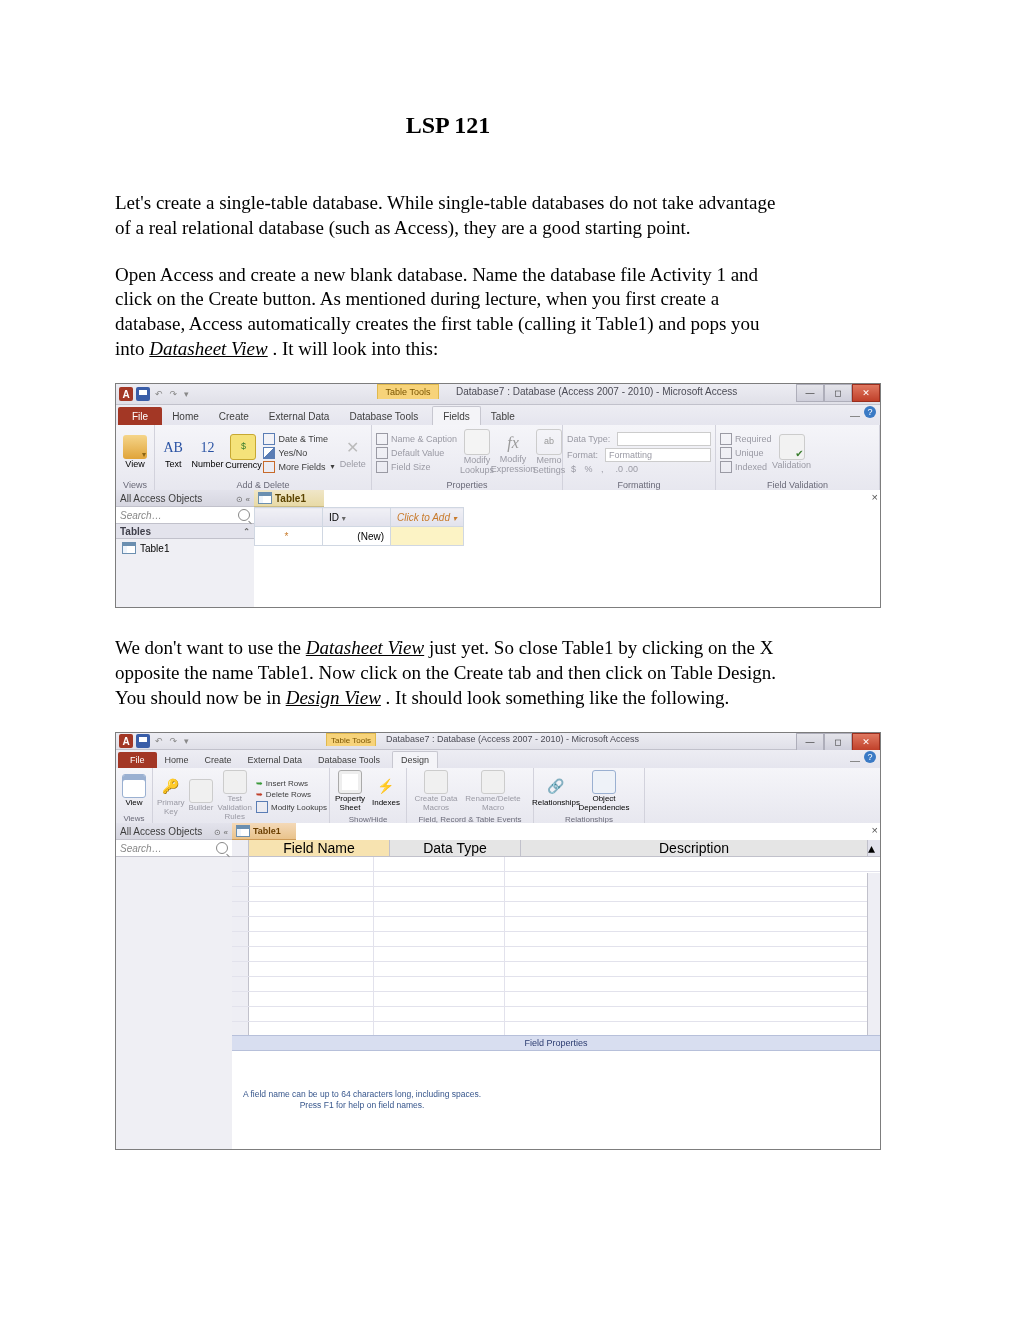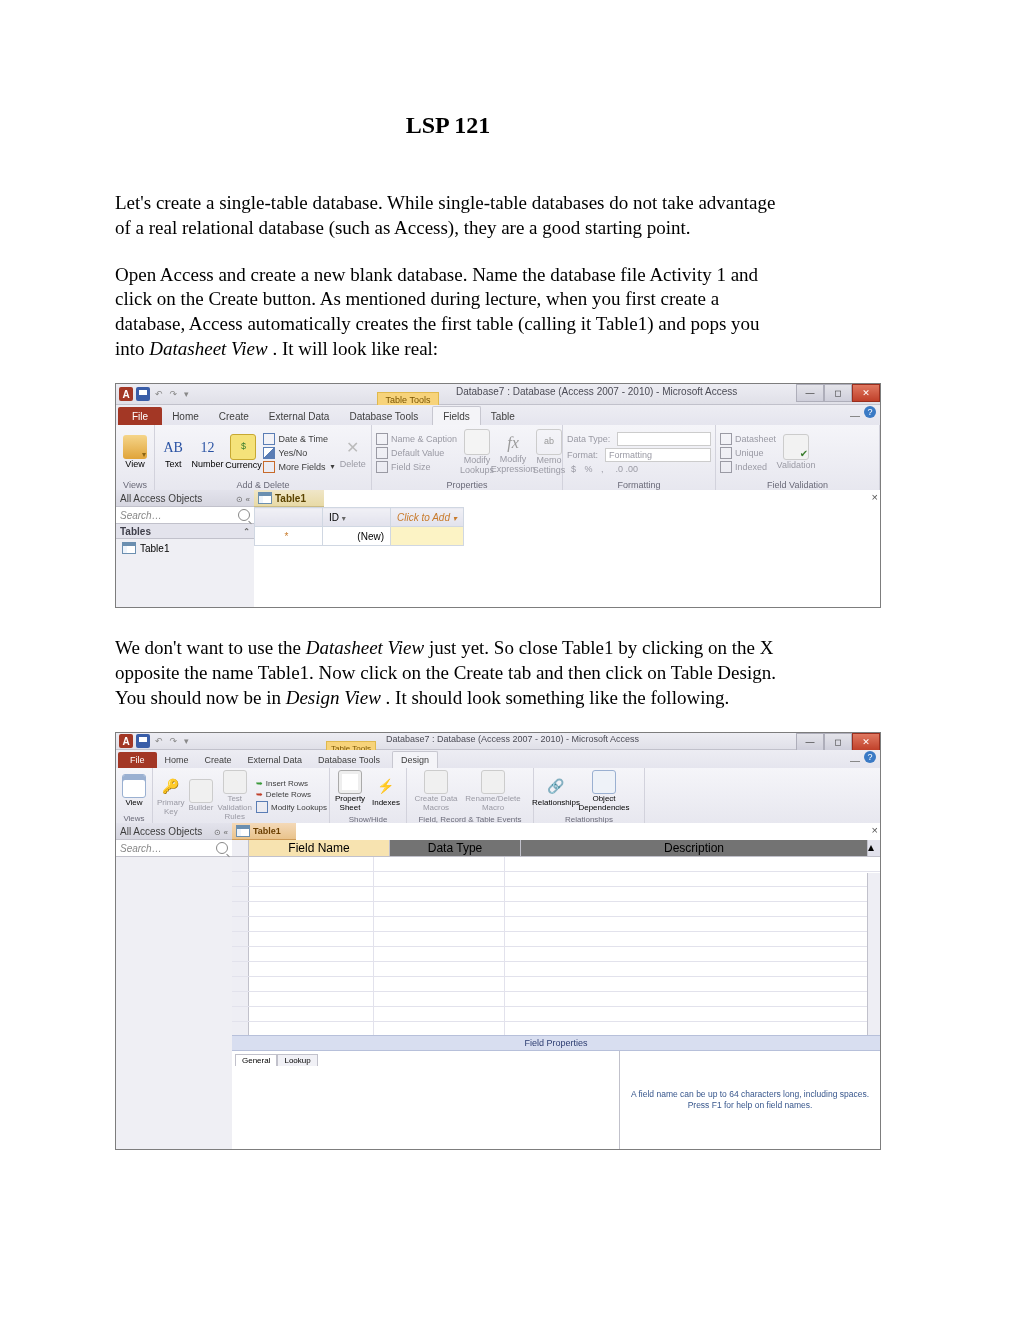--- a/index.html
+++ b/index.html
@@ -26,7 +26,7 @@
     line-height: 1.3;
     margin-bottom: 22px;
   }
-  .ital { font-style: italic; }
+  .ital { font-style: italic; text-decoration: underline; }
 
   
   .shot1 {

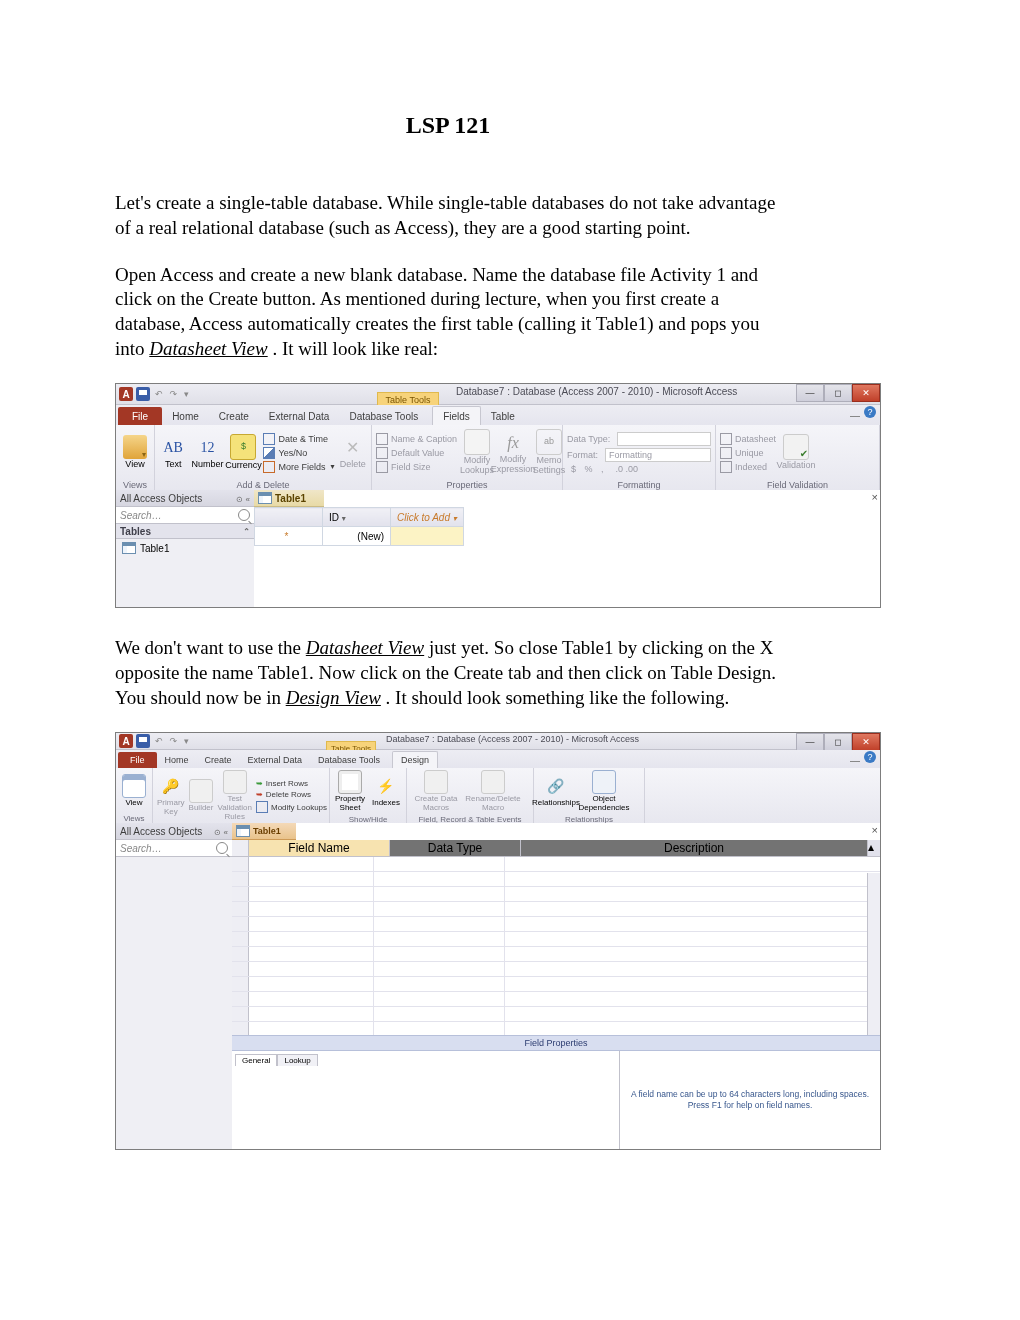--- a/index.html
+++ b/index.html
@@ -195,7 +195,7 @@
   <div class="para">
     <span>Open Access and create a new blank database.  Name the database file Activity 1 and click on the Create button.  As mentioned during lecture, when you first create a database, Access automatically creates the first table (calling it Table1) and pops you into </span>
     <span class="ital">Datasheet View</span>
-    <span>.  It will look like real:</span>
+    <span>.  It will look into this:</span>
   </div>
 
   <div class="shot1">

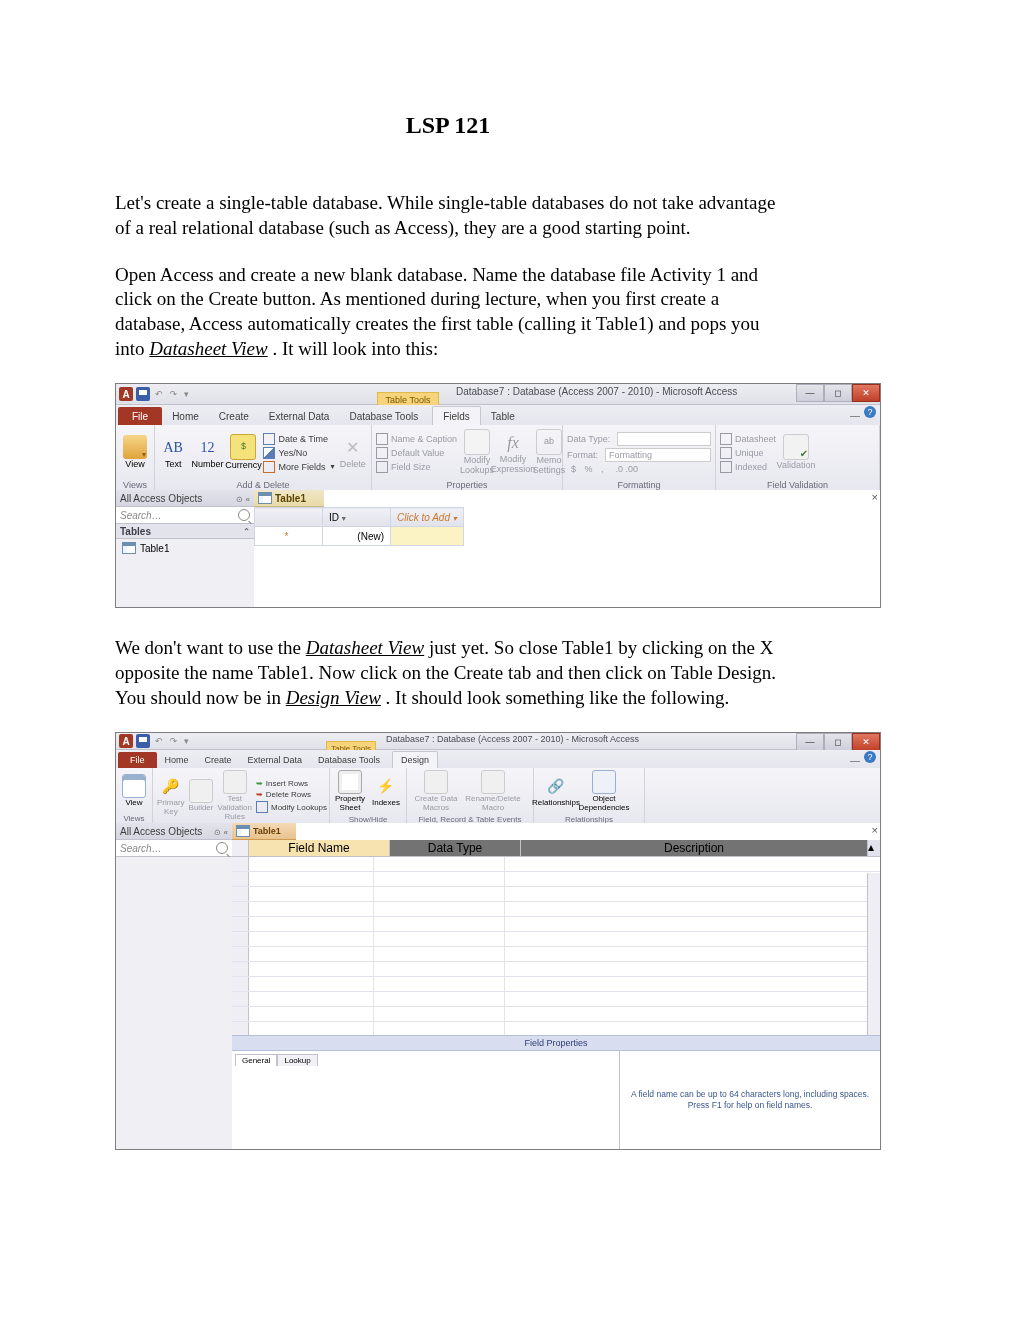--- a/index.html
+++ b/index.html
@@ -60,7 +60,7 @@
   .save-icon::after{content:"";position:absolute;inset:3px 3px 6px 3px;background:#fff;}
   .qarrow{color:#888;font-size:9px;padding:0 2px;}
   .tabletools-tab{
-    position:absolute;left:261px;top:8px;width:60px;height:14px;
+    position:absolute;left:261px;top:0;width:60px;height:14px;
     background:#f7d37a;color:#7a5400;font-size:9px;display:flex;align-items:center;justify-content:center;border:1px solid #e0b94d;border-bottom:none;
   }
   .window-title-text{

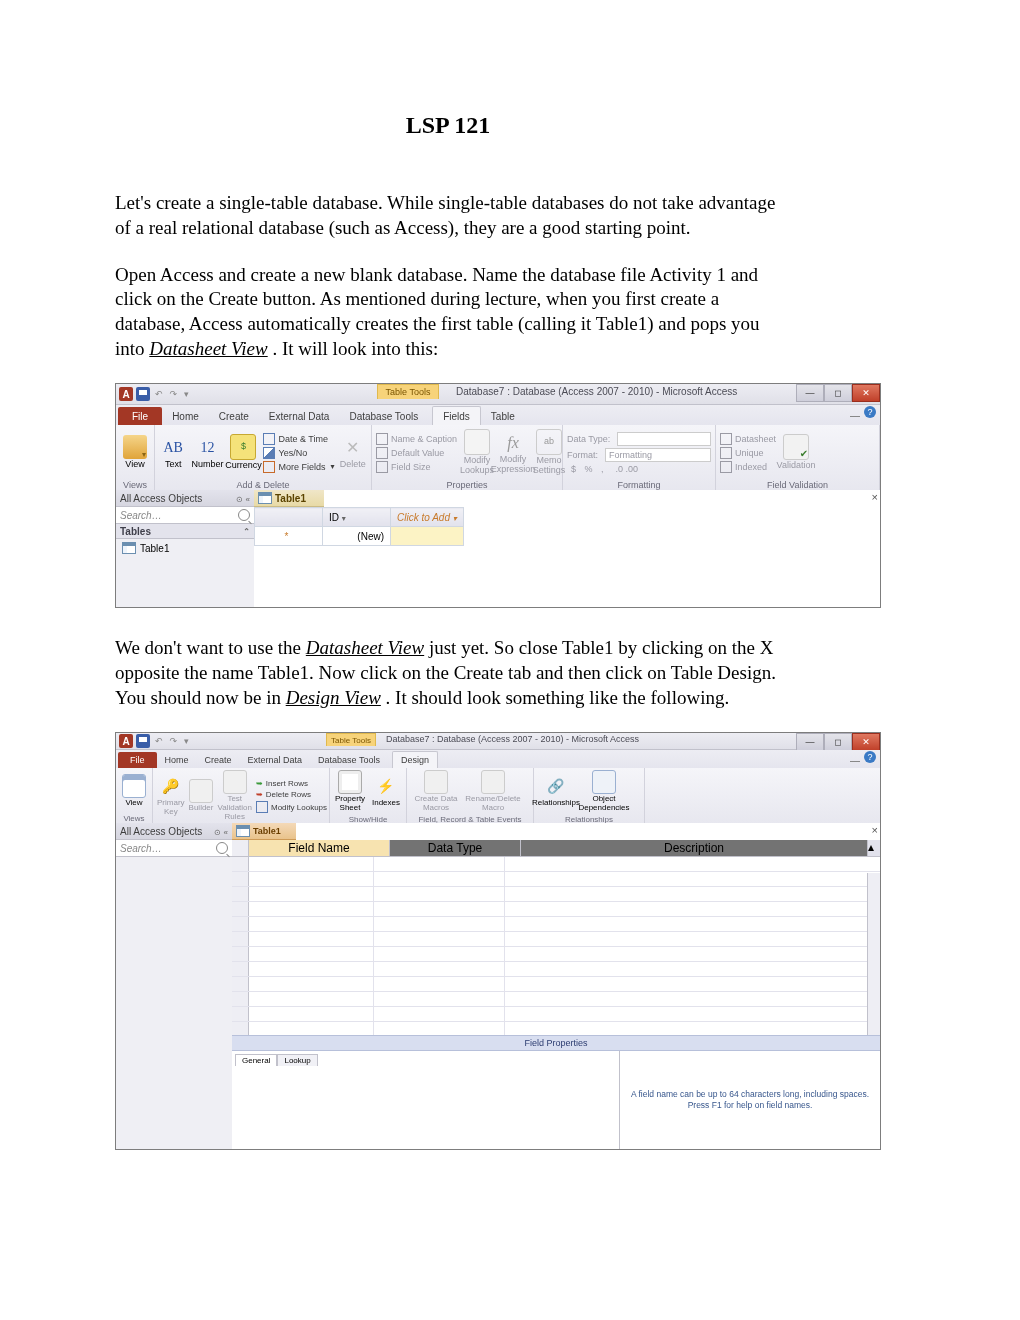--- a/index.html
+++ b/index.html
@@ -339,7 +339,7 @@
           <div class="stacked">
             <div class="small-row grey">
                 <span class="sm-icon"></span>
-                <span>Datasheet</span>
+                <span>Required</span>
               </div>
             <div class="small-row grey">
                 <span class="sm-icon"></span>

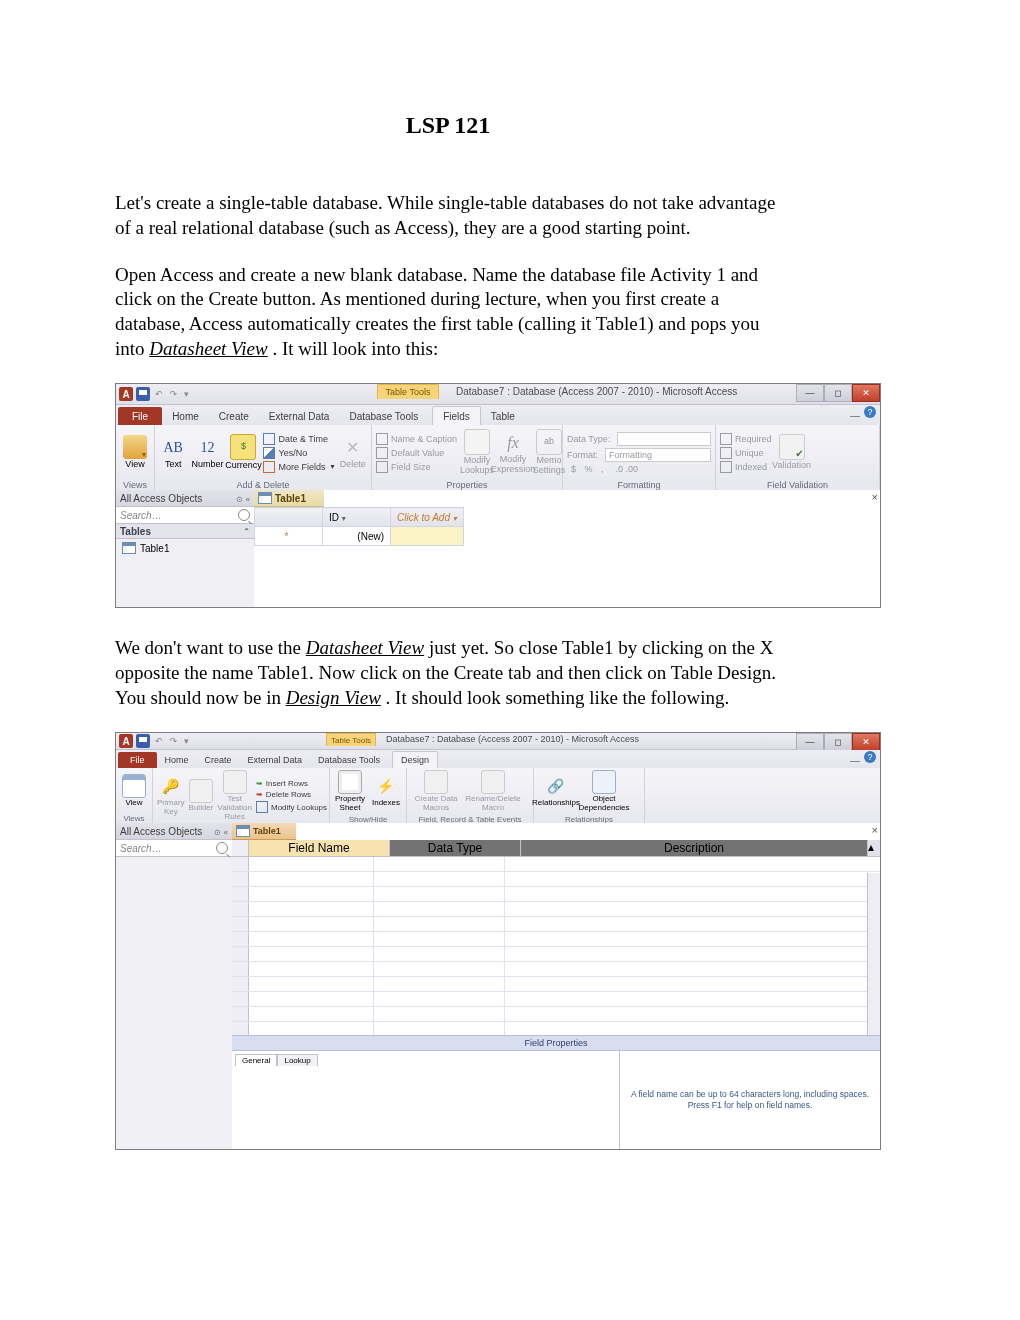--- a/index.html
+++ b/index.html
@@ -155,7 +155,7 @@
   .shot2 .doc-tab{background:linear-gradient(#f4d9b8,#e9c38c);border-bottom:1px solid #ce9a56;color:#6a3e00;width:60px;}
 
   .design-header{
-    height:16px;display:flex;border-bottom:1px solid #c1c1cb;background:#737373;font-size:12px;
+    height:16px;display:flex;border-bottom:1px solid #c1c1cb;background:#e5e5e5;font-size:14px;
   }
   .design-header .col{border-right:1px solid #c1c1cb;display:flex;align-items:center;justify-content:center;}
   .design-header .fn{width:140px;background:#f7e3b0;}

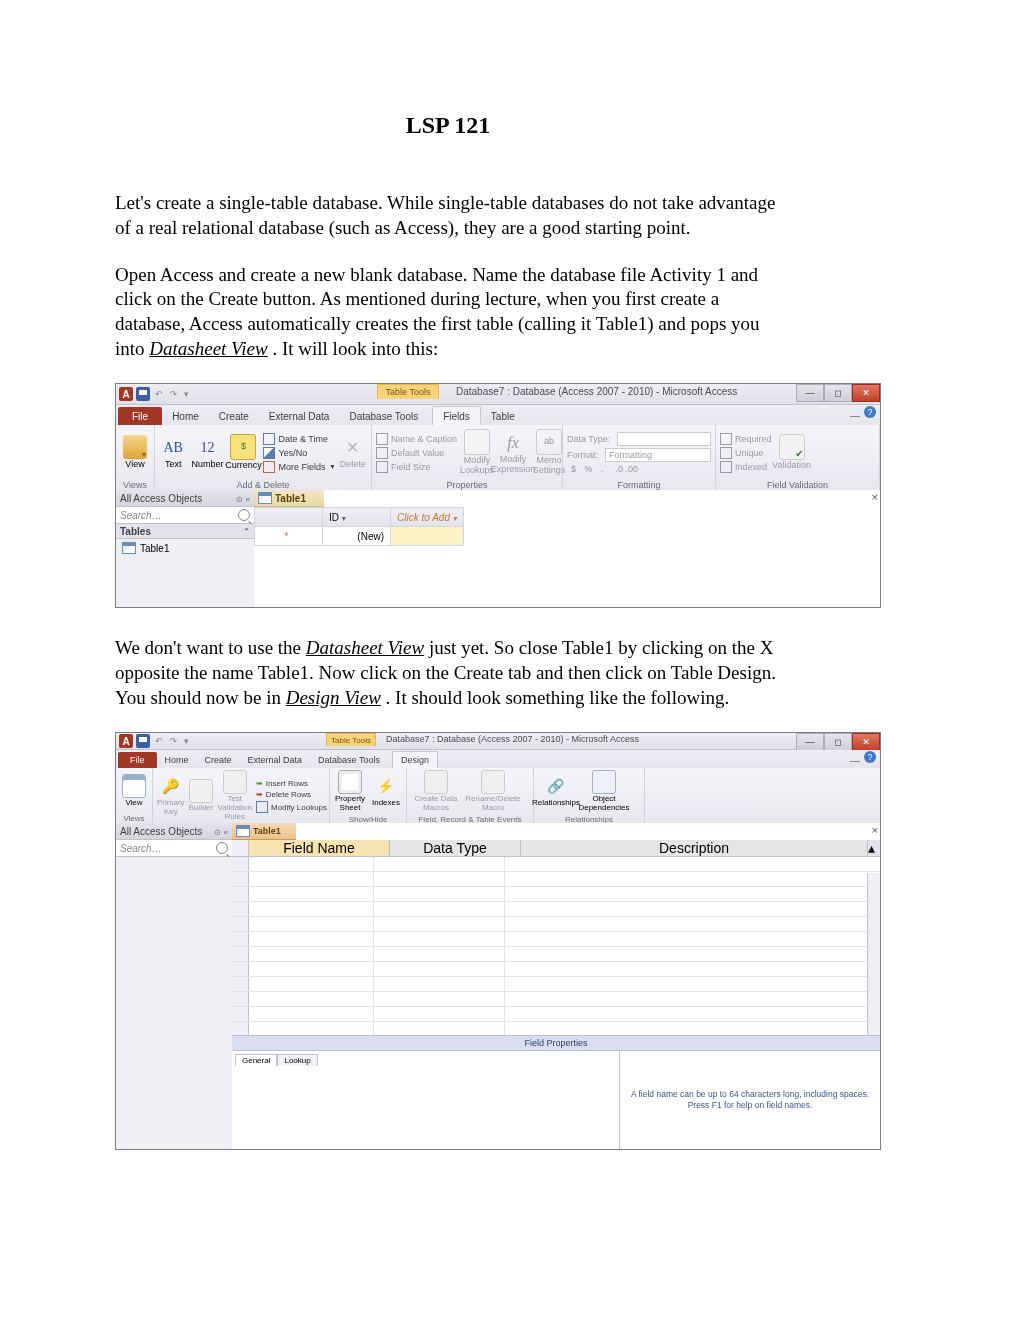--- a/index.html
+++ b/index.html
@@ -634,12 +634,6 @@
         </div>
         <div class="fp-header">Field Properties</div>
         <div class="fp-body" style="flex:1">
-          <div class="fp-left">
-            <div class="fp-tabs">
-              <div class="fp-tab active">General</div>
-              <div class="fp-tab">Lookup</div>
-            </div>
-          </div>
           <div class="fp-right">A field name can be up to 64 characters long, including spaces. Press F1 for help on field names.</div>
         </div>
       </div>

